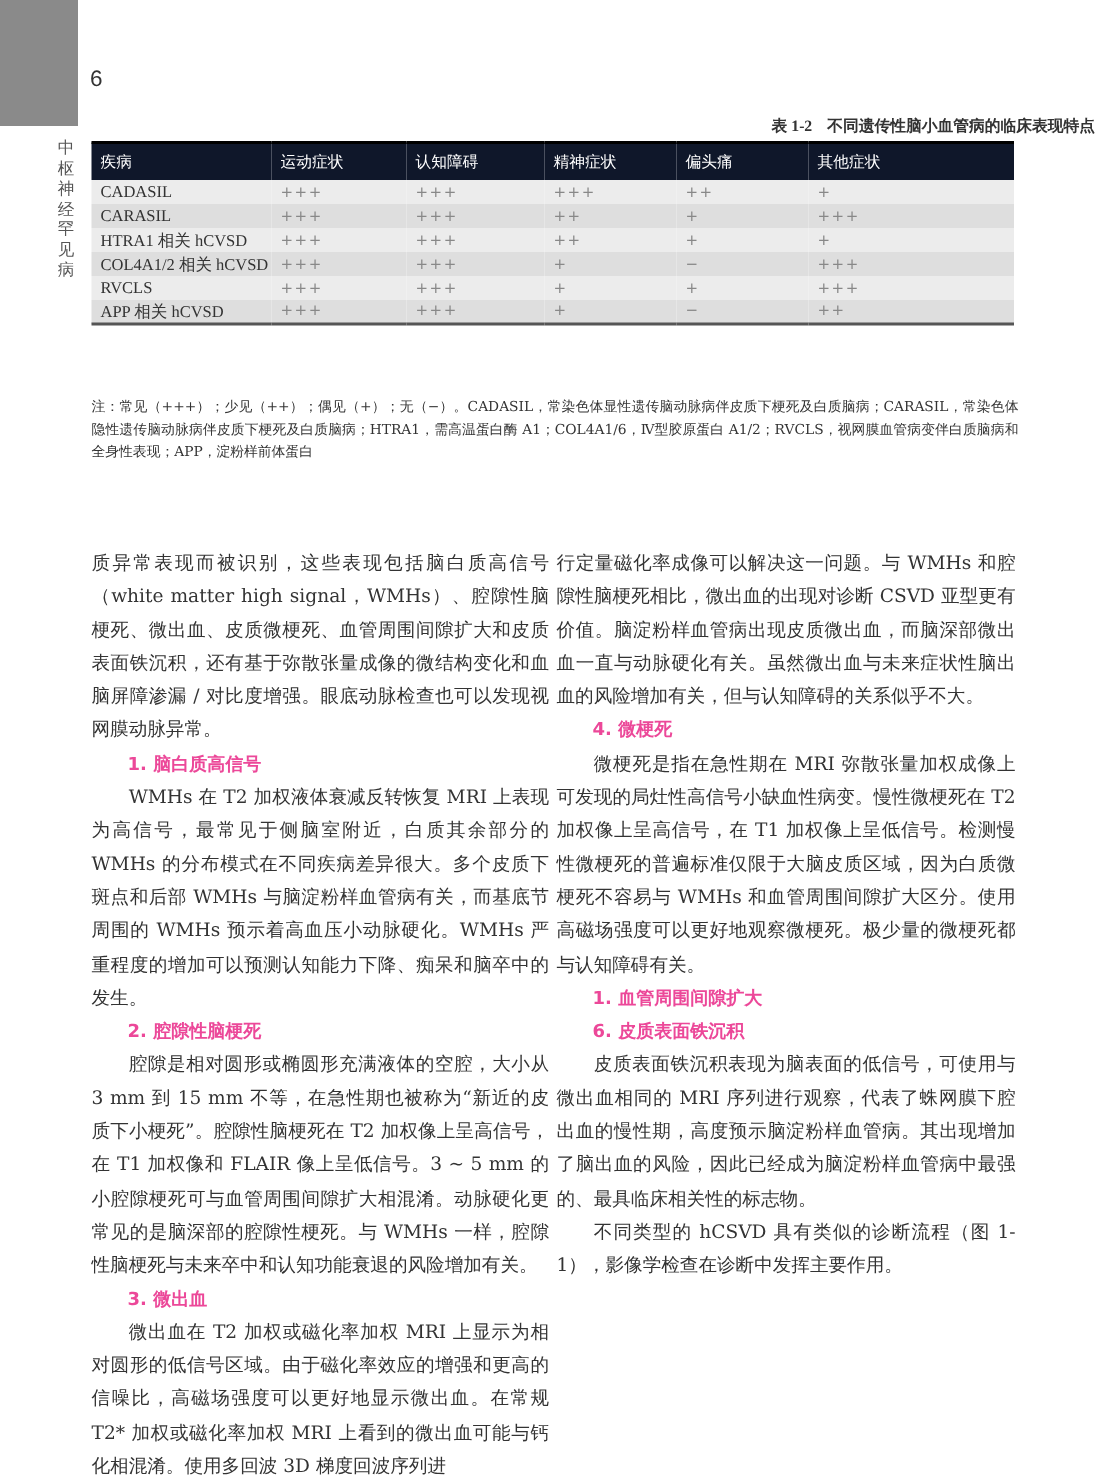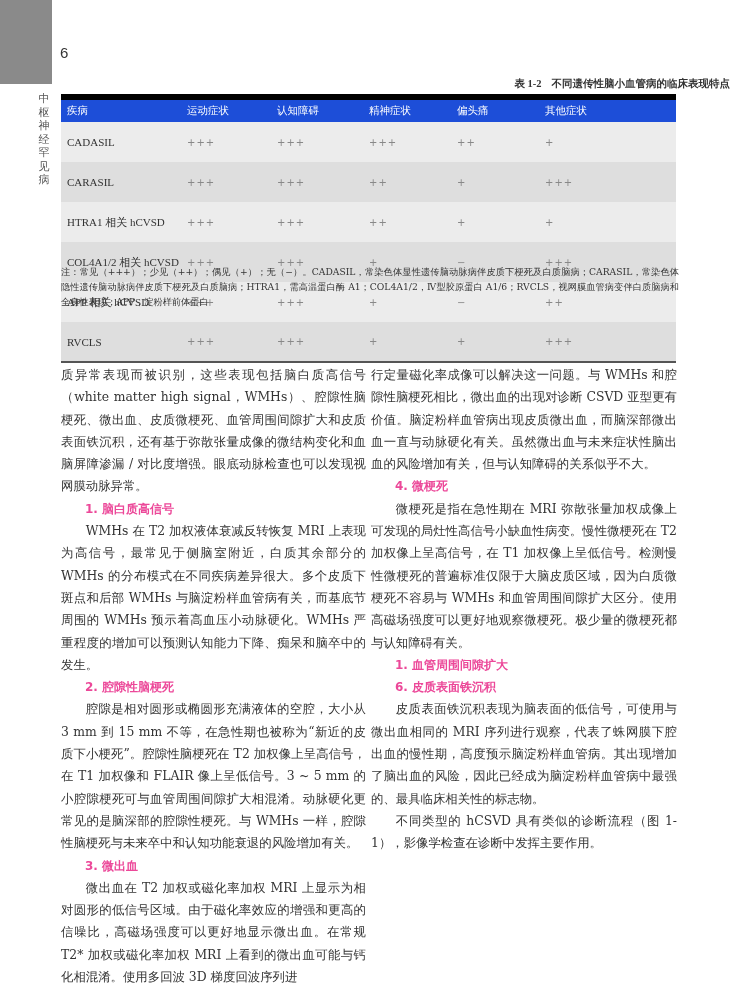--- a/index.html
+++ b/index.html
@@ -15,7 +15,7 @@
   .table-caption .num { font-family: "Liberation Serif", serif; margin-right: 10px; }
 
   table.clinical { position: absolute; left: 61px; top: 94px; width: 615px; border-collapse: collapse; font-size: 10.5px; }
-  table.clinical thead tr { background: #1d4ed8; border-top: 6px solid #000000; }
+  table.clinical thead tr { background: #0f172a; border-top: 2px solid #000000; }
   table.clinical th { color: #ffffff; font-family: "DejaVu Sans", sans-serif; font-weight: normal; font-size: 10.5px; text-align: left; height: 25px; padding-left: 6px; }
   table.clinical td { height: 40px; padding-left: 6px; color: #888; font-family: "DejaVu Sans", sans-serif; font-size: 10px; letter-spacing: 1px; }
   table.clinical td.disease { color: #333; font-family: "Liberation Serif", "DejaVu Serif", serif; font-size: 11px; letter-spacing: 0; }

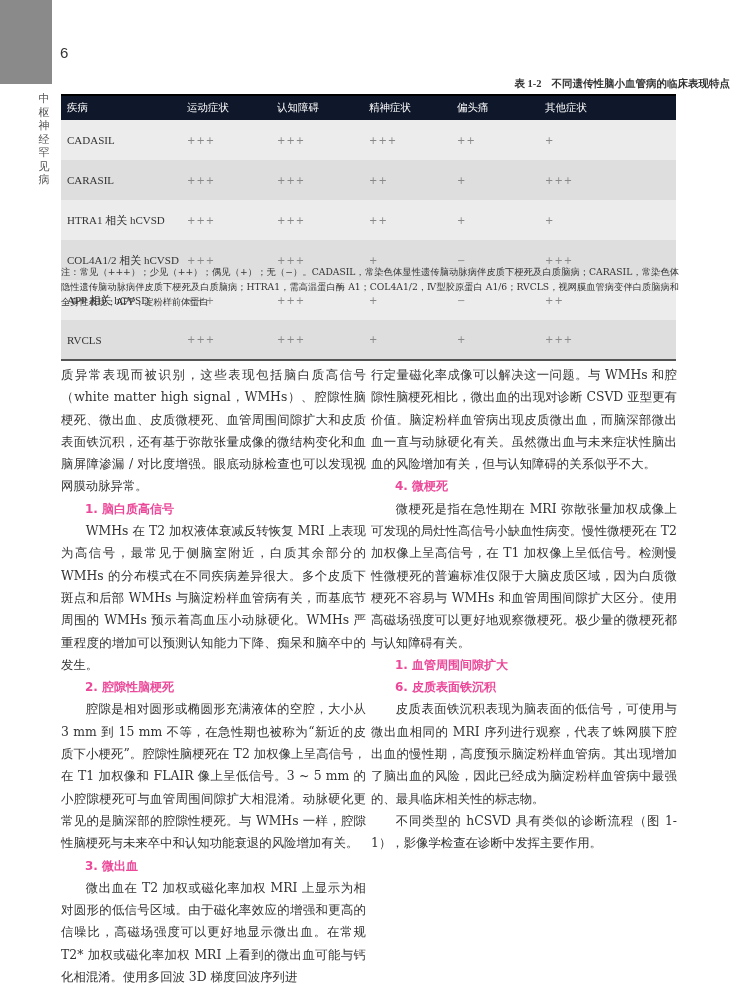--- a/index.html
+++ b/index.html
@@ -17,7 +17,7 @@
   table.clinical { position: absolute; left: 61px; top: 94px; width: 615px; border-collapse: collapse; font-size: 10.5px; }
   table.clinical thead tr { background: #0f172a; border-top: 2px solid #000000; }
   table.clinical th { color: #ffffff; font-family: "DejaVu Sans", sans-serif; font-weight: normal; font-size: 10.5px; text-align: left; height: 25px; padding-left: 6px; }
-  table.clinical td { height: 40px; padding-left: 6px; color: #888; font-family: "DejaVu Sans", sans-serif; font-size: 10px; letter-spacing: 1px; }
+  table.clinical td { height: 16px; padding-left: 6px; color: #888; font-family: "DejaVu Sans", sans-serif; font-size: 10px; letter-spacing: 1px; }
   table.clinical td.disease { color: #333; font-family: "Liberation Serif", "DejaVu Serif", serif; font-size: 11px; letter-spacing: 0; }
   table.clinical tbody tr:nth-child(odd) { background: #ececec; }
   table.clinical tbody tr:nth-child(even) { background: #dedede; }

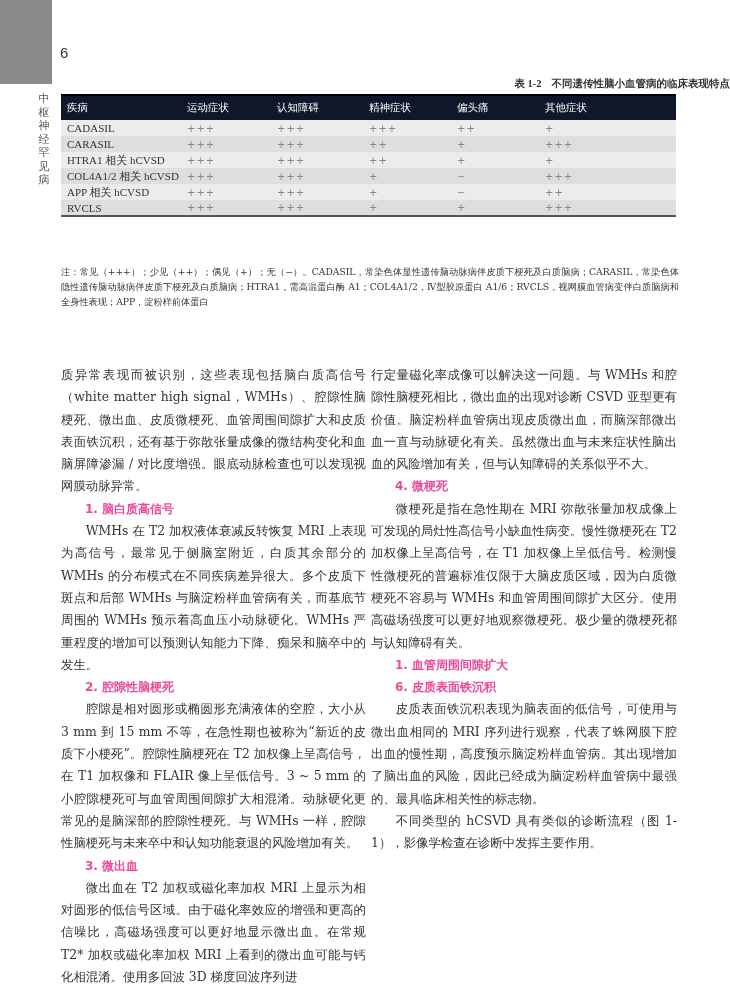--- a/index.html
+++ b/index.html
@@ -97,20 +97,20 @@
       <td>+++</td>
     </tr>
     <tr>
+      <td class="disease">RVCLS</td>
+      <td>+++</td>
+      <td>+++</td>
+      <td>+</td>
+      <td>+</td>
+      <td>+++</td>
+    </tr>
+    <tr>
       <td class="disease">APP 相关 hCVSD</td>
       <td>+++</td>
       <td>+++</td>
       <td>+</td>
       <td>−</td>
       <td>++</td>
-    </tr>
-    <tr>
-      <td class="disease">RVCLS</td>
-      <td>+++</td>
-      <td>+++</td>
-      <td>+</td>
-      <td>+</td>
-      <td>+++</td>
     </tr>
   </tbody>
 </table>

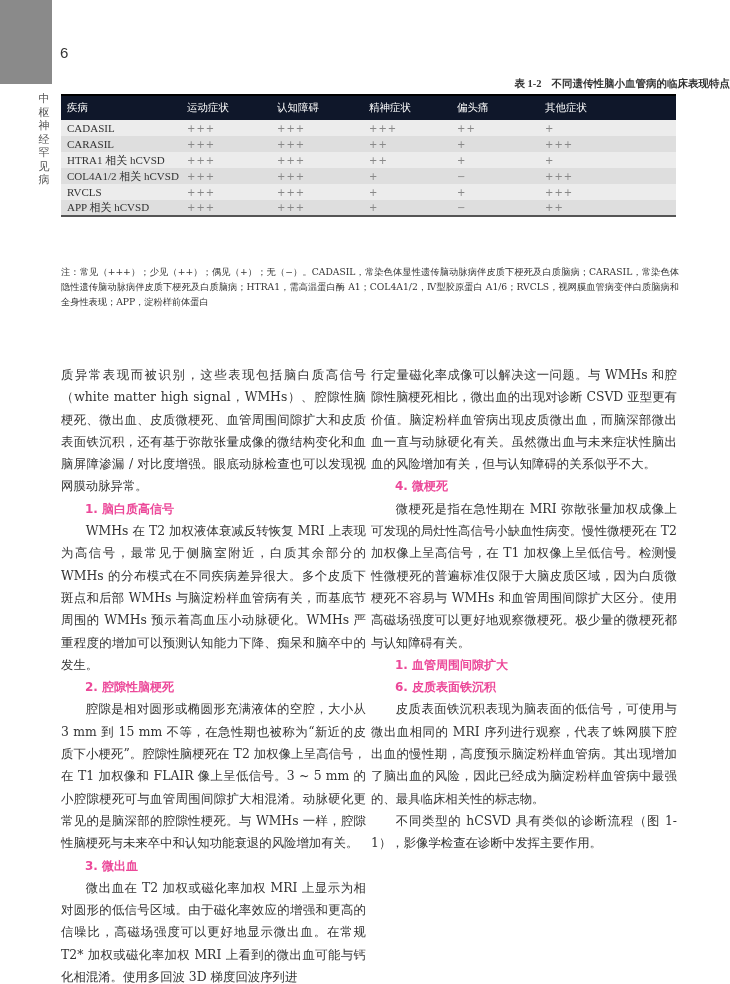--- a/index.html
+++ b/index.html
@@ -115,7 +115,7 @@
   </tbody>
 </table>
 
-<div class="table-note">注：常见（+++）；少见（++）；偶见（+）；无（−）。CADASIL，常染色体显性遗传脑动脉病伴皮质下梗死及白质脑病；CARASIL，常染色体隐性遗传脑动脉病伴皮质下梗死及白质脑病；HTRA1，需高温蛋白酶 A1；COL4A1/2，Ⅳ型胶原蛋白 A1/6；RVCLS，视网膜血管病变伴白质脑病和全身性表现；APP，淀粉样前体蛋白</div>
+<div class="table-note">注：常见（+++）；少见（++）；偶见（+）；无（−）。CADASIL，常染色体显性遗传脑动脉病伴皮质下梗死及白质脑病；CARASIL，常染色体隐性遗传脑动脉病伴皮质下梗死及白质脑病；HTRA1，需高温蛋白酶 A1；COL4A1/6，Ⅳ型胶原蛋白 A1/2；RVCLS，视网膜血管病变伴白质脑病和全身性表现；APP，淀粉样前体蛋白</div>
 
 <div class="col left">
   <p class="cont">质异常表现而被识别，这些表现包括脑白质高信号（white matter high signal，WMHs）、腔隙性脑梗死、微出血、皮质微梗死、血管周围间隙扩大和皮质表面铁沉积，还有基于弥散张量成像的微结构变化和血脑屏障渗漏 / 对比度增强。眼底动脉检查也可以发现视网膜动脉异常。</p>

